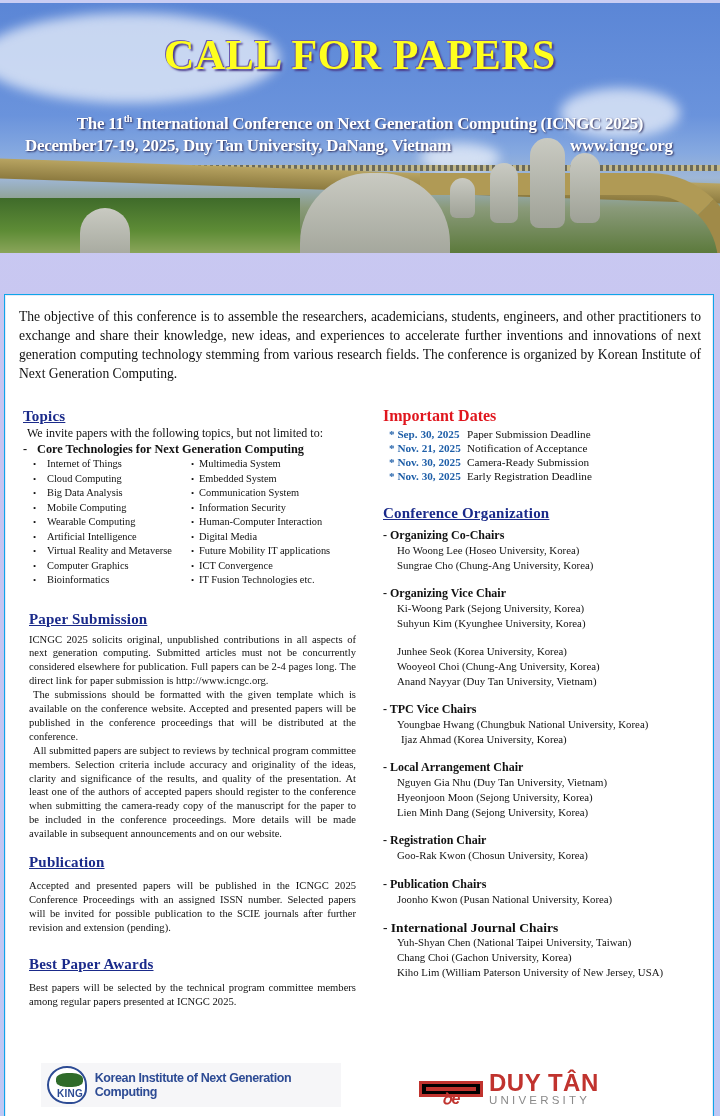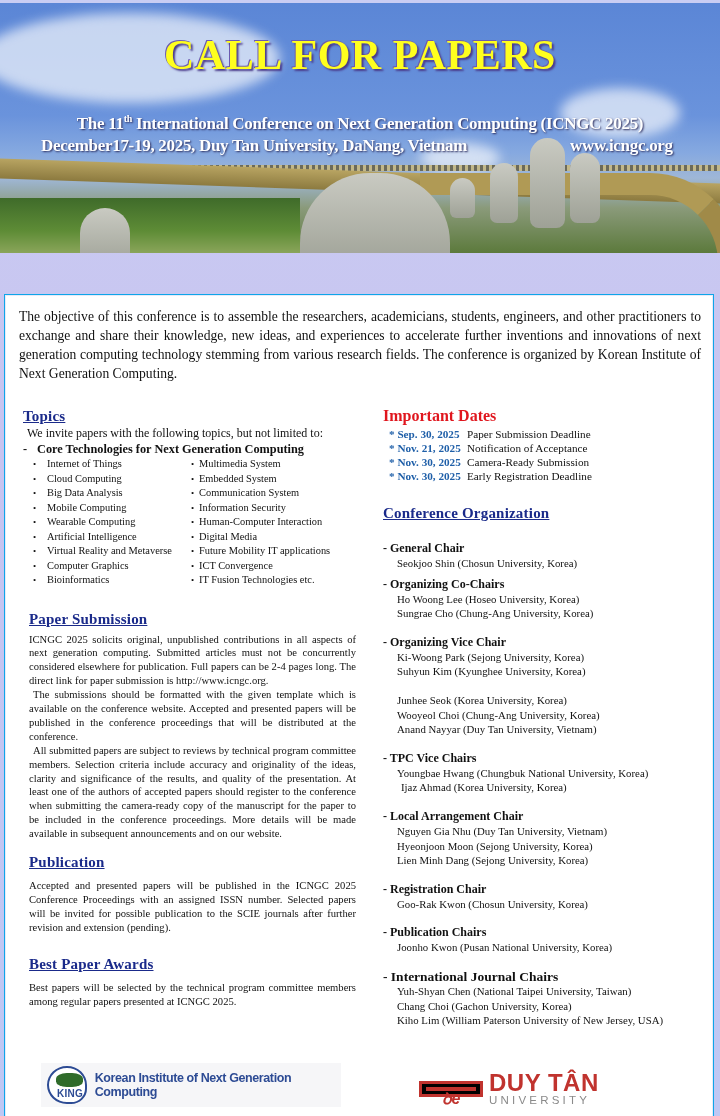--- a/index.html
+++ b/index.html
@@ -44,7 +44,7 @@
     white-space: nowrap;
   }
   .banner-sub.l1 { top: 111px; text-align: center; letter-spacing: -0.3px; }
-  .banner-sub.l2 { top: 133px; padding-left: 41px; letter-spacing: -0.3px; }
+  .banner-sub.l2 { top: 133px; padding-left: 25px; letter-spacing: -0.3px; }
   .banner-sub.l2 .url { position: absolute; left: 570px; }
   sup { font-size: 10px; vertical-align: super; line-height: 0; }
 

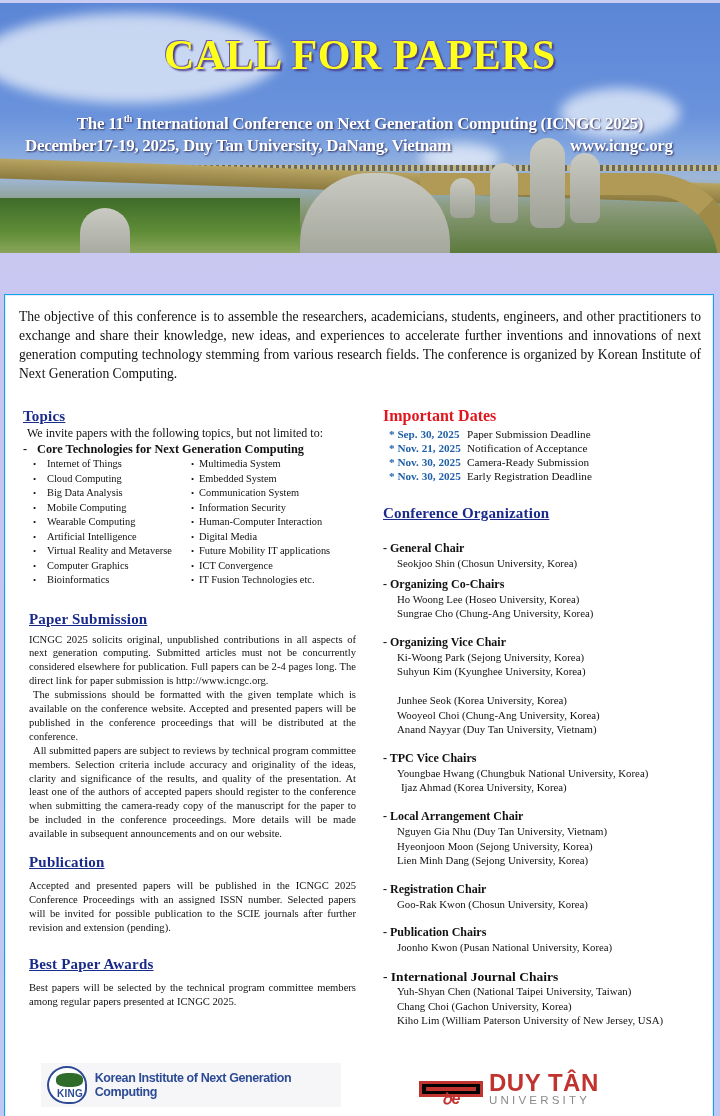--- a/index.html
+++ b/index.html
@@ -228,10 +228,6 @@
     <div style="margin-top:21px;">
       <div class="h-section">Conference Organization</div>
 
-      <div class="org-group" style="margin-top:19px;">
-        <div class="org-role">- General Chair</div>
-        <div class="org-member">Seokjoo Shin (Chosun University, Korea)</div>
-      </div>
       <div class="org-group" style="margin-top:6px;">
         <div class="org-role">- Organizing Co-Chairs</div>
         <div class="org-member">Ho Woong Lee (Hoseo University, Korea)</div>

